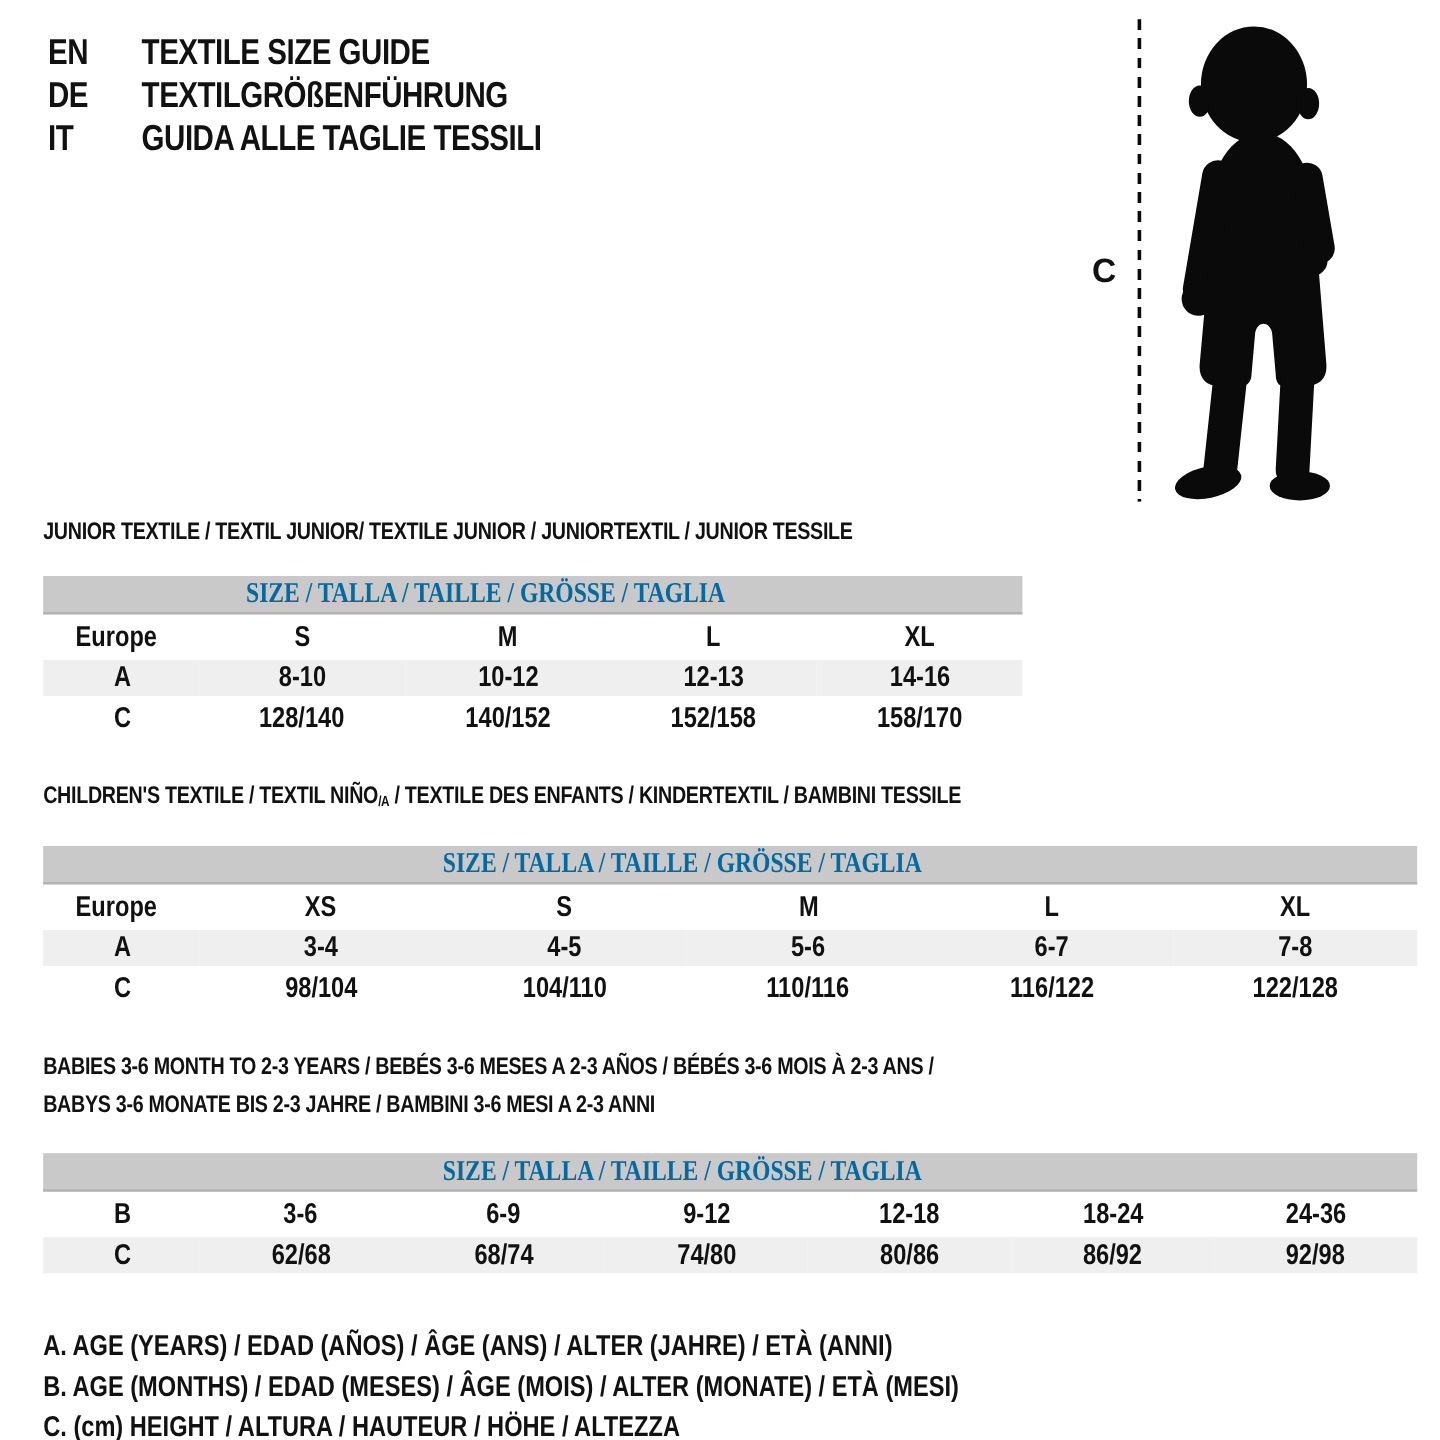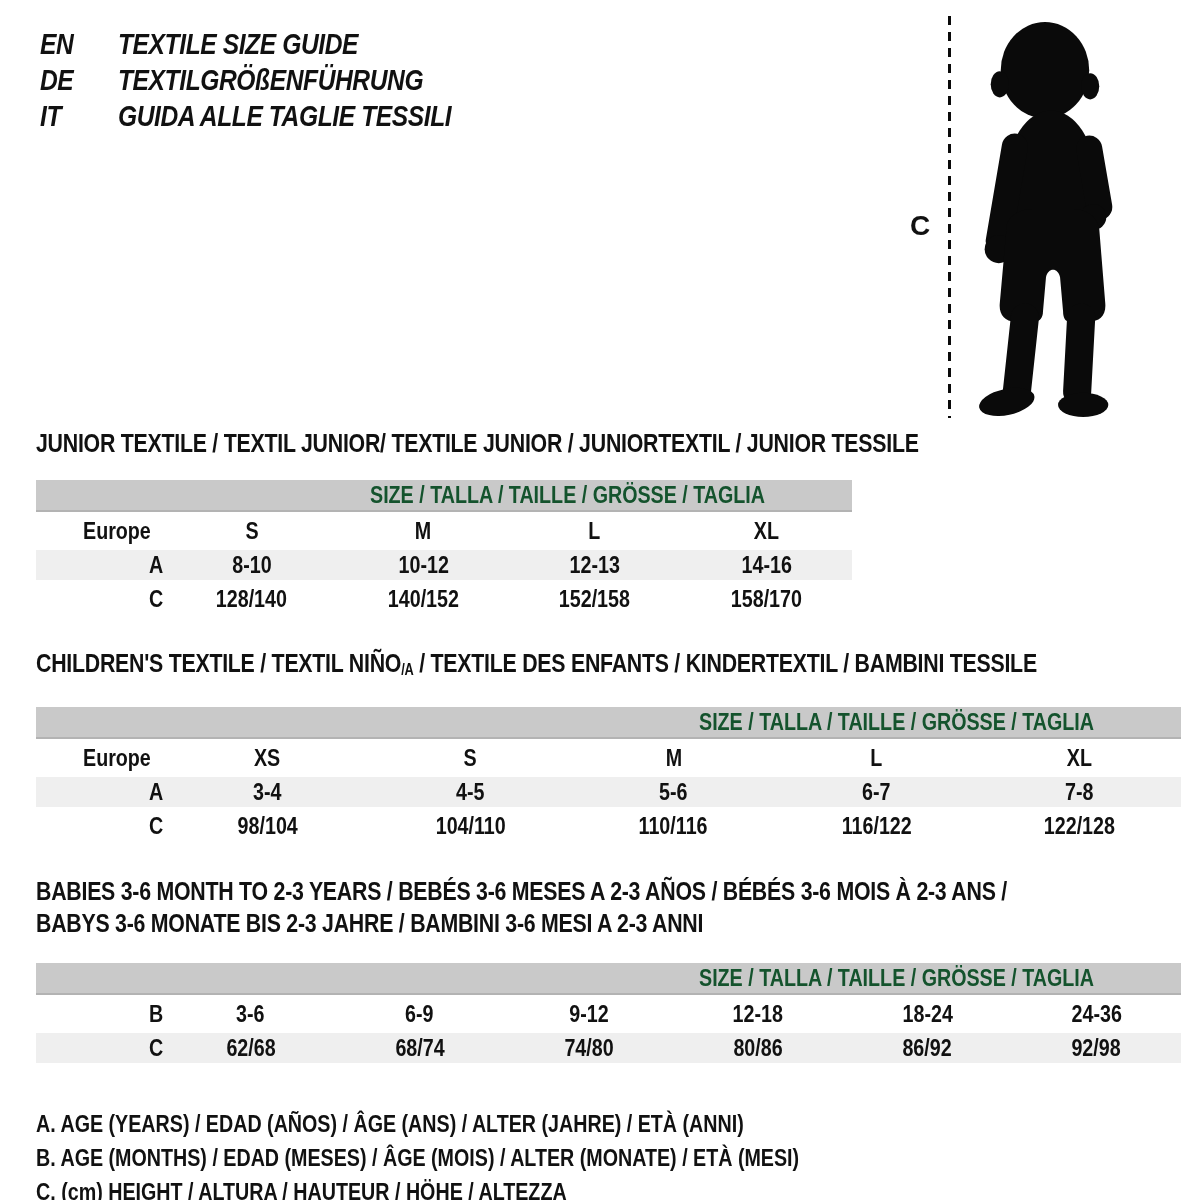--- a/index.html
+++ b/index.html
@@ -14,7 +14,7 @@
 
   
   .header{position:relative;height:430px;}
-  .langs{position:absolute;left:40px;top:26px;font-style:italic;}
+  .langs{position:absolute;left:40px;top:26px;}
   .lang-row{display:flex;font-size:30px;line-height:36px;letter-spacing:-0.5px;}
   .lang-code{width:78px;flex:0 0 78px;}
   .measure-line{

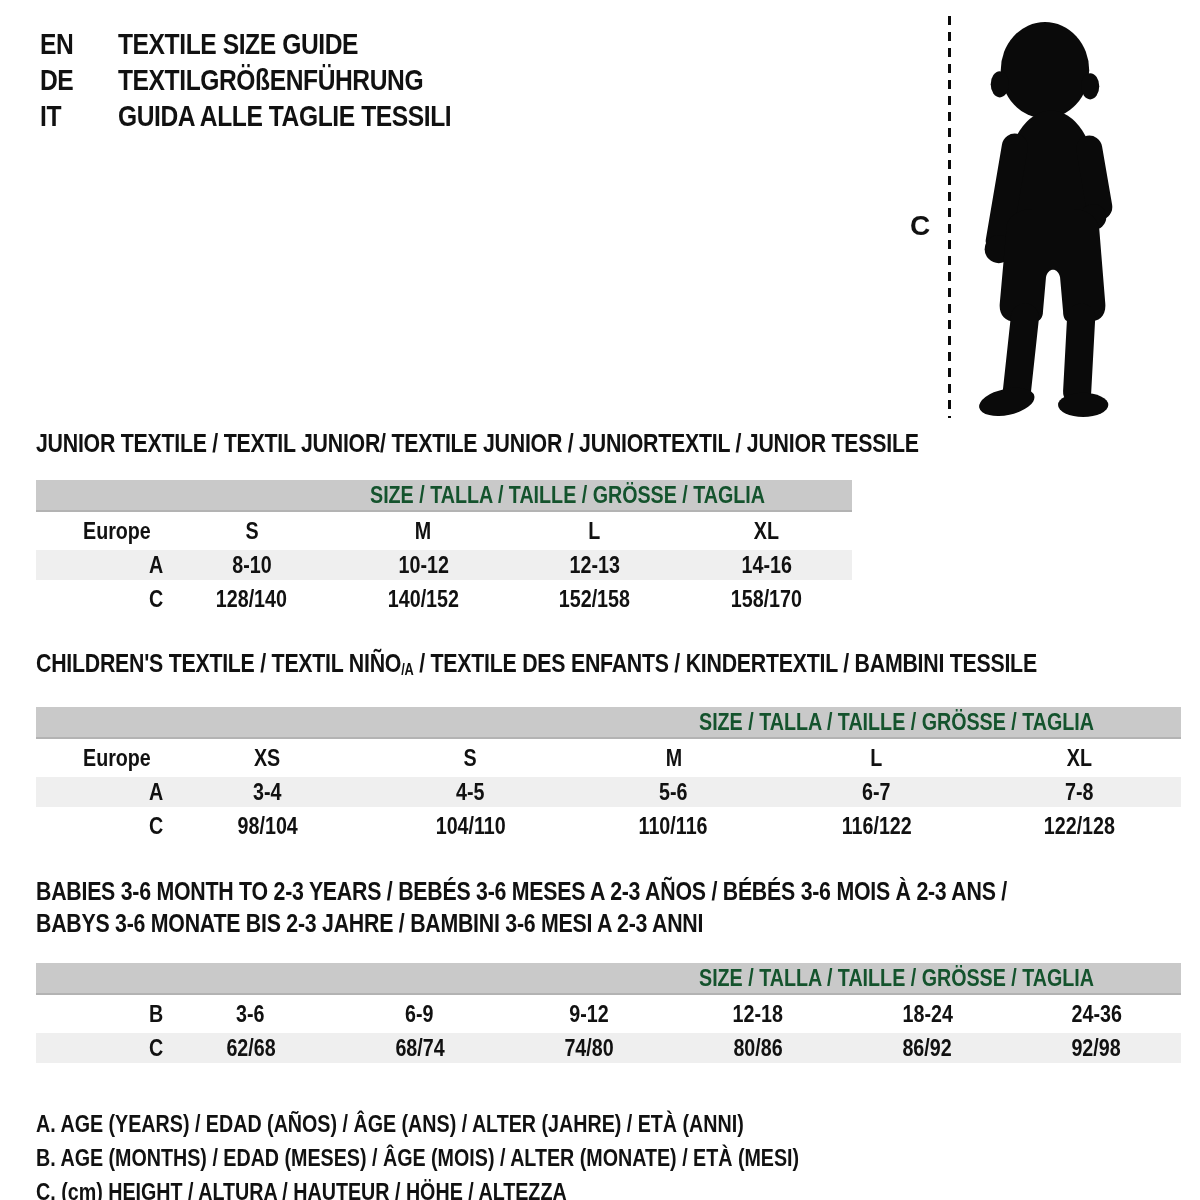--- a/index.html
+++ b/index.html
@@ -28,7 +28,7 @@
   .section{margin-left:36px;}
   .sec-children{margin-top:32px;}
   .sec-babies{margin-top:30px;}
-  .sec-title{font-size:26px;line-height:26px;margin:0 0 20px 0;letter-spacing:-0.3px;}
+  .sec-title{font-size:20px;line-height:26px;margin:0 0 20px 0;letter-spacing:-0.3px;}
   .babies-title{line-height:32px;}
   .sec-title sub{font-size:0.6em;vertical-align:-3px;}
 

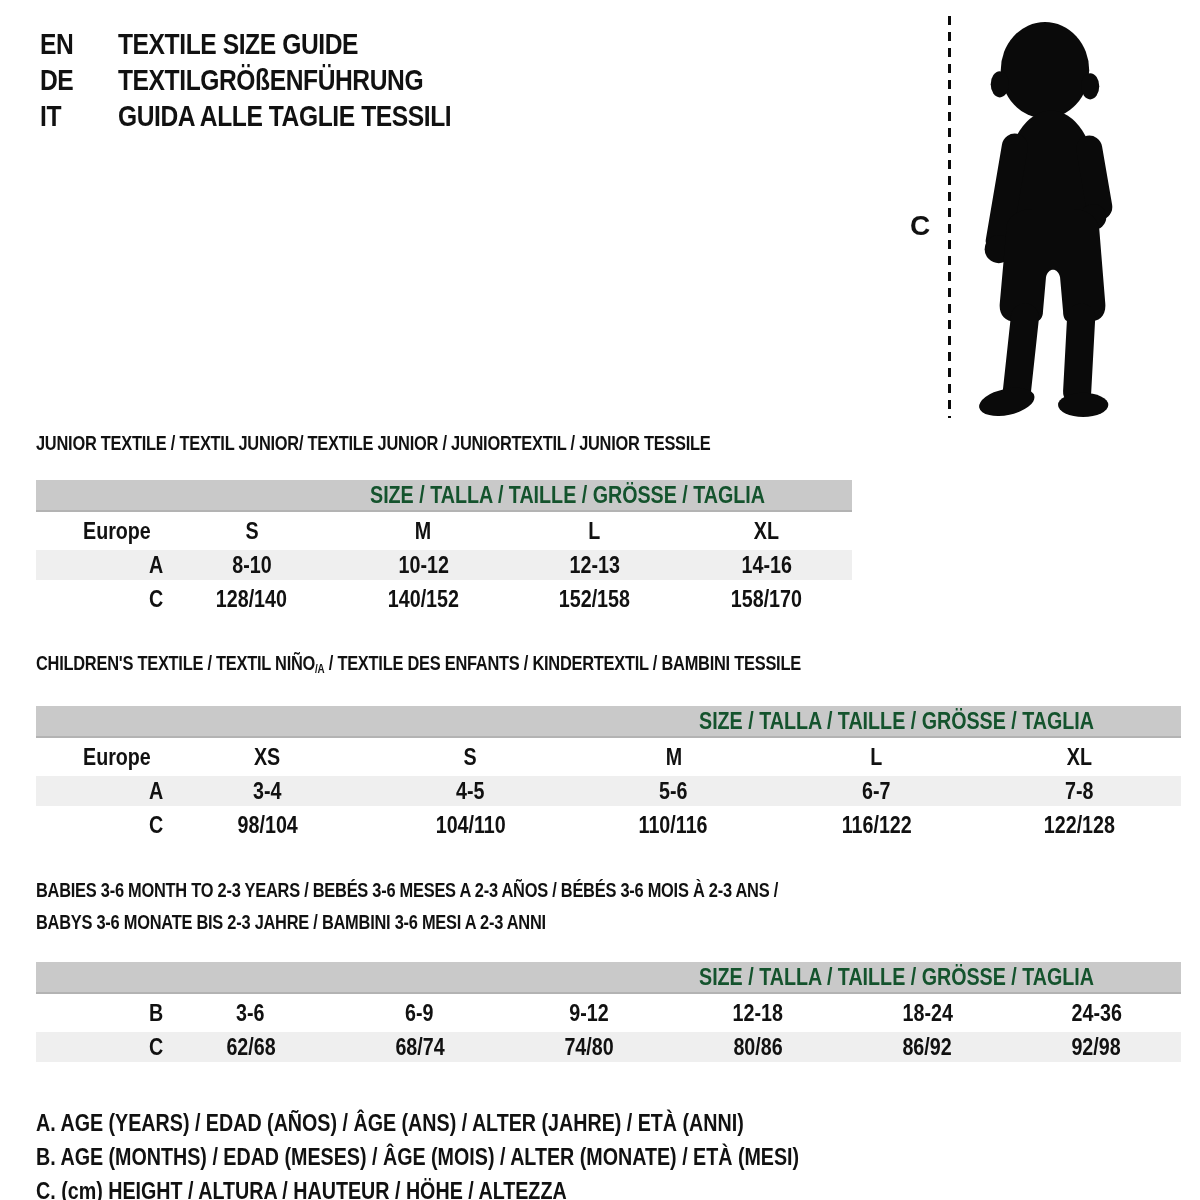--- a/index.html
+++ b/index.html
@@ -40,7 +40,7 @@
   td{height:30px;padding:0;font-size:24px;vertical-align:middle;}
   tr.bar td{
     background:#c9c9c9;border-bottom:2px solid #b3b3b3;
-    padding-left:8px;color:#14532d;text-align:right;
+    padding-left:8px;color:#0369a1;text-align:center;font-family:Liberation Serif, serif;
   }
   tr.shaded td{background:#efefef;}
   td.lbl{text-align:right;padding-left:6px;}

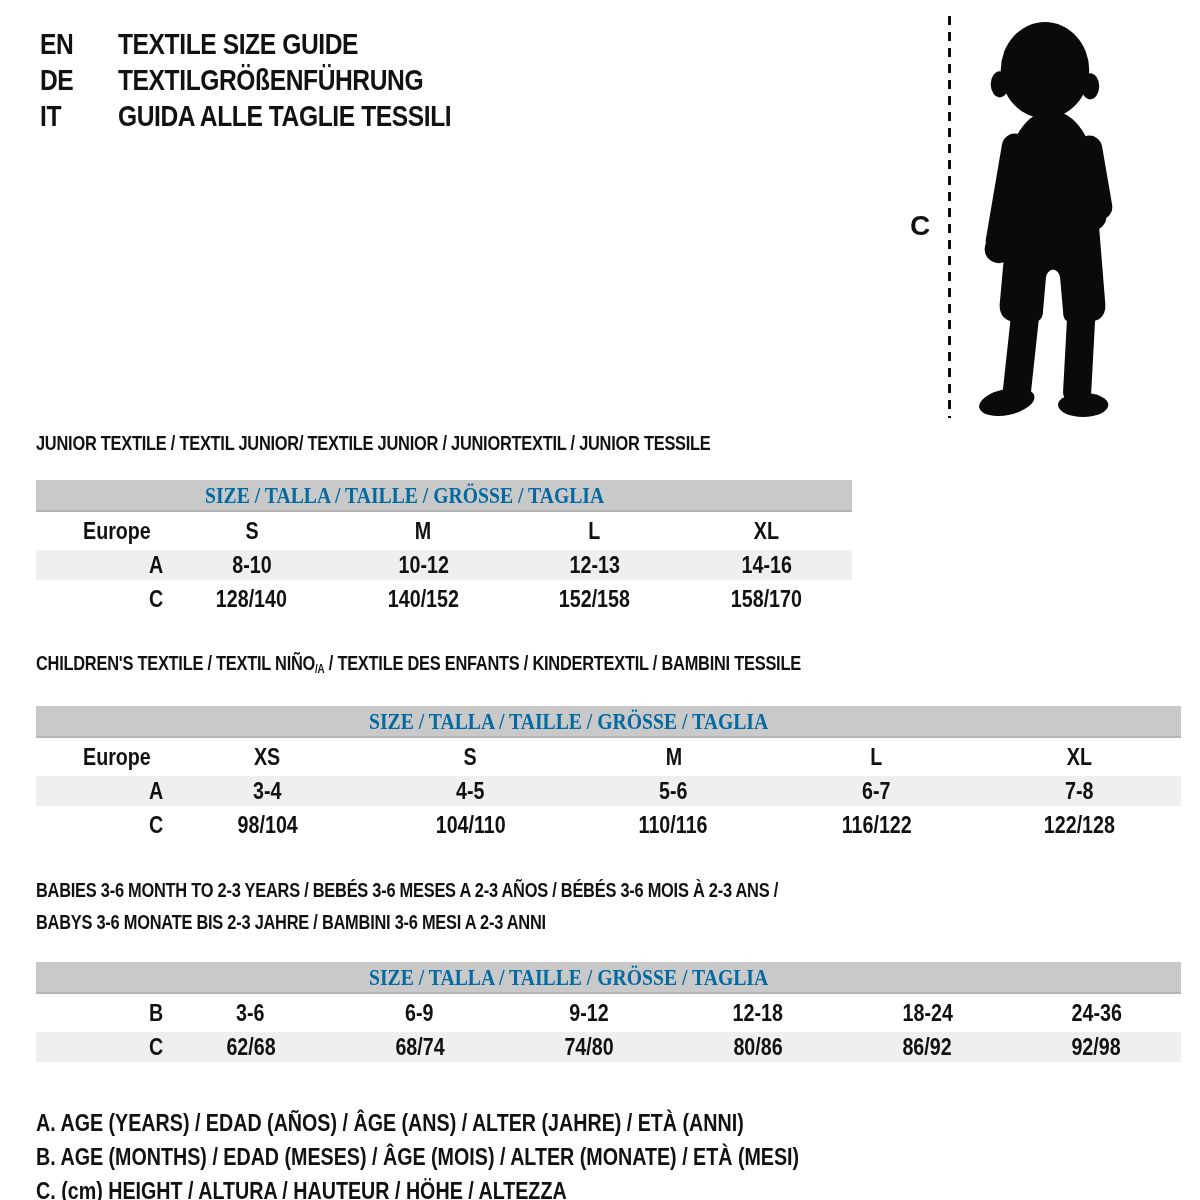--- a/index.html
+++ b/index.html
@@ -43,7 +43,7 @@
     padding-left:8px;color:#0369a1;text-align:center;font-family:Liberation Serif, serif;
   }
   tr.shaded td{background:#efefef;}
-  td.lbl{text-align:right;padding-left:6px;}
+  td.lbl{text-align:center;padding-left:6px;}
   td.val{text-align:center;}
 
   

